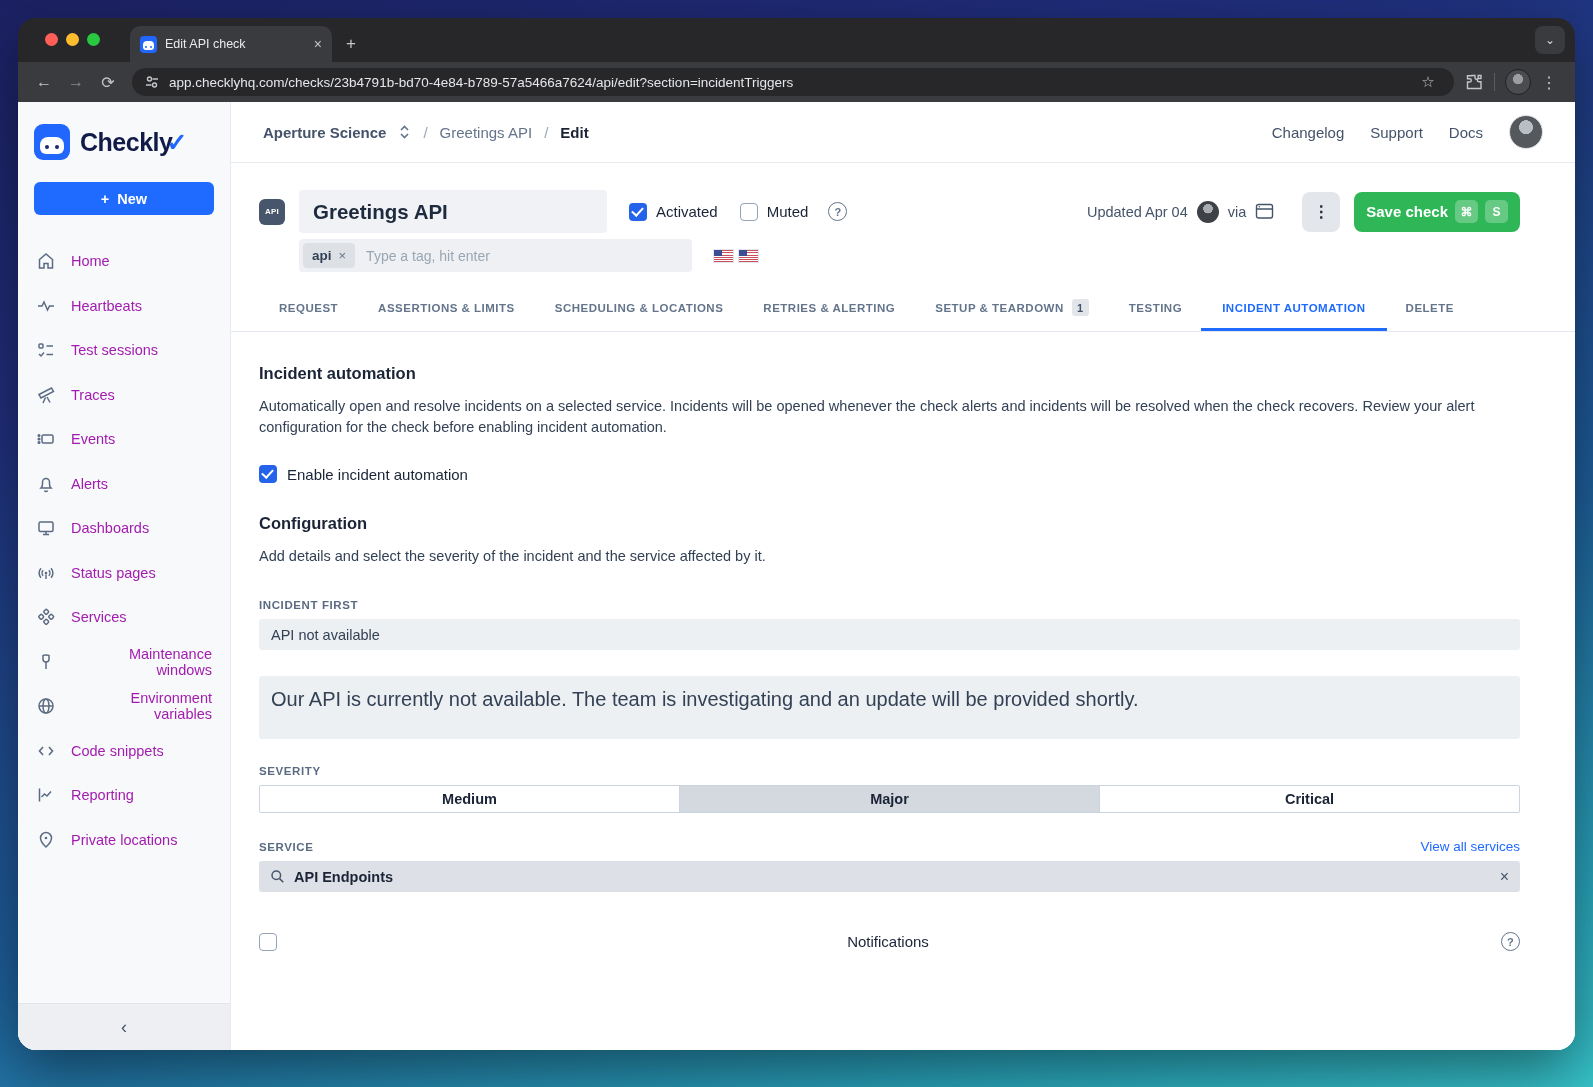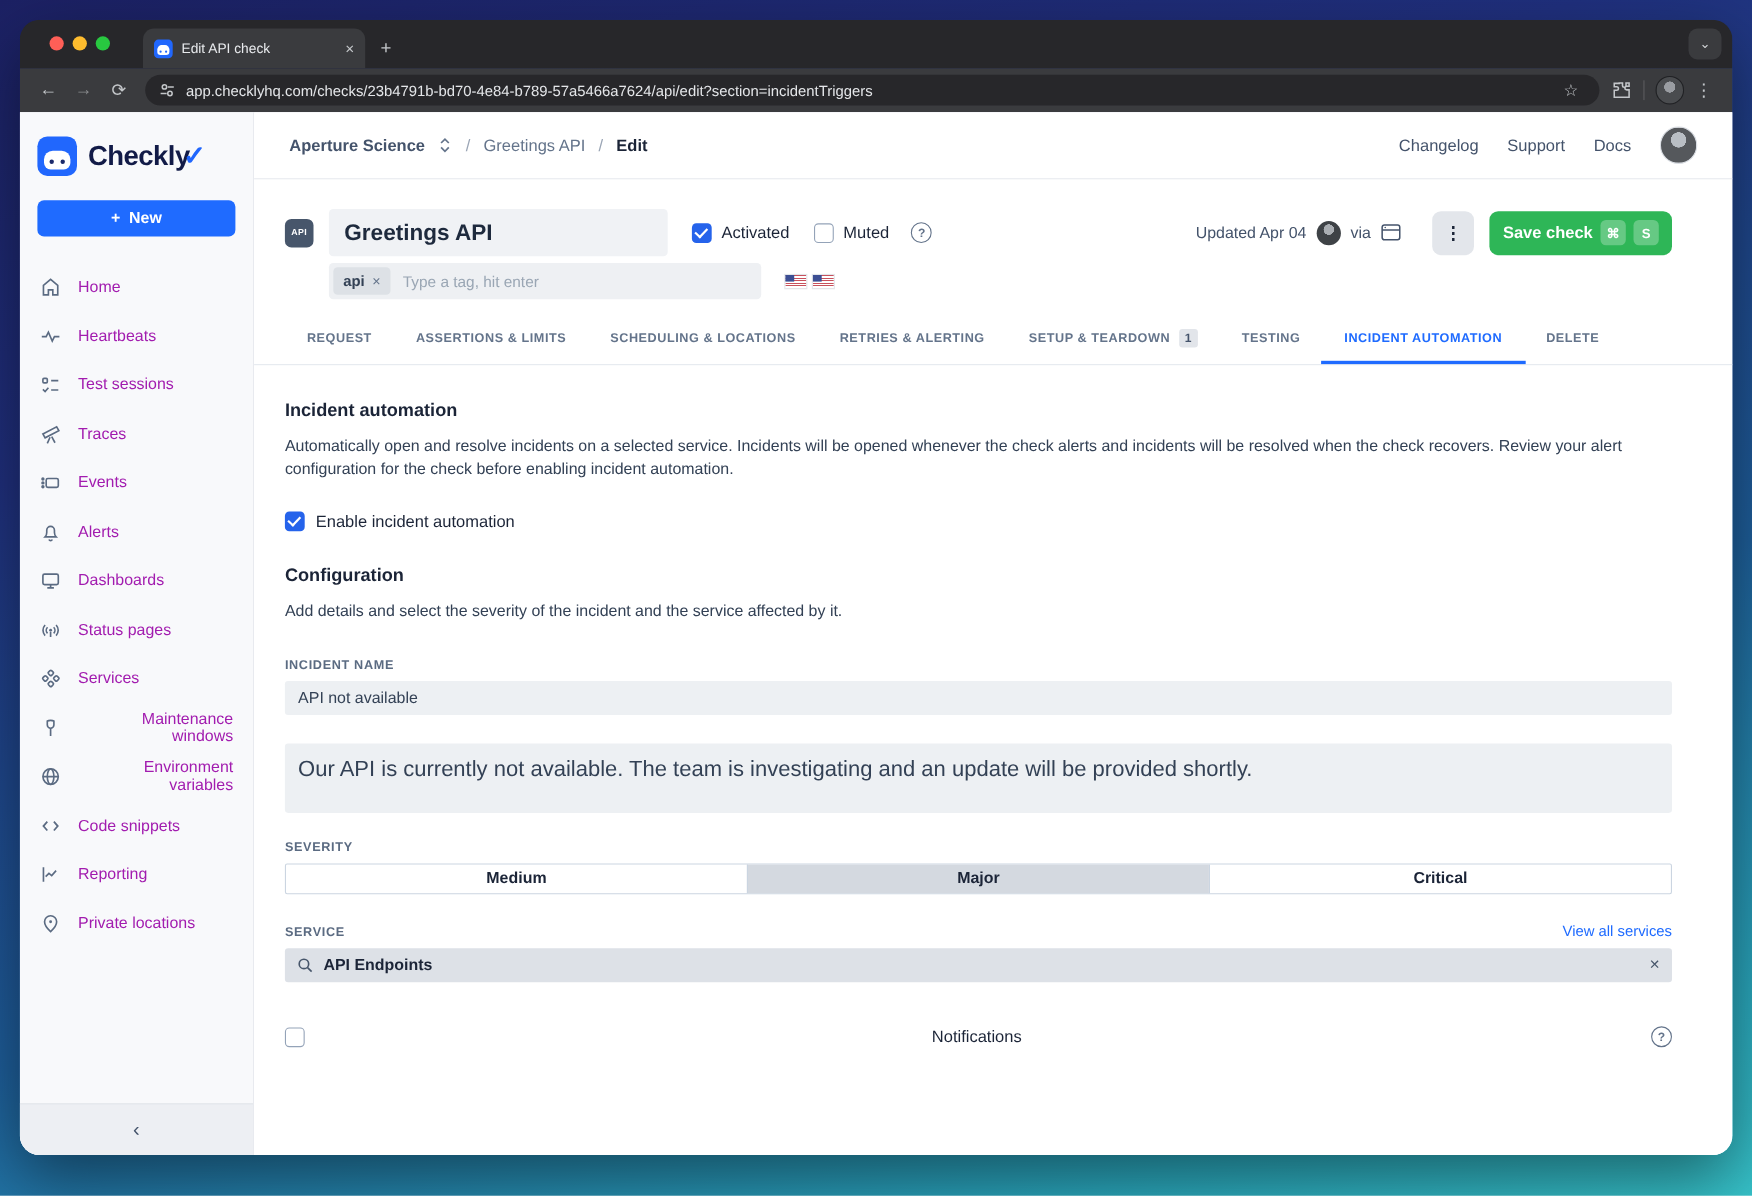--- a/index.html
+++ b/index.html
@@ -379,7 +379,7 @@
         <div class="desc">Add details and select the severity of the incident and the service affected by it.</div>
 
         <div class="field" style="margin-top:32px">
-          <div class="f-label">INCIDENT NAME</div>
+          <div class="f-label">INCIDENT FIRST</div>
           <input class="f-input" value="API not available" style="">
         </div>
 

